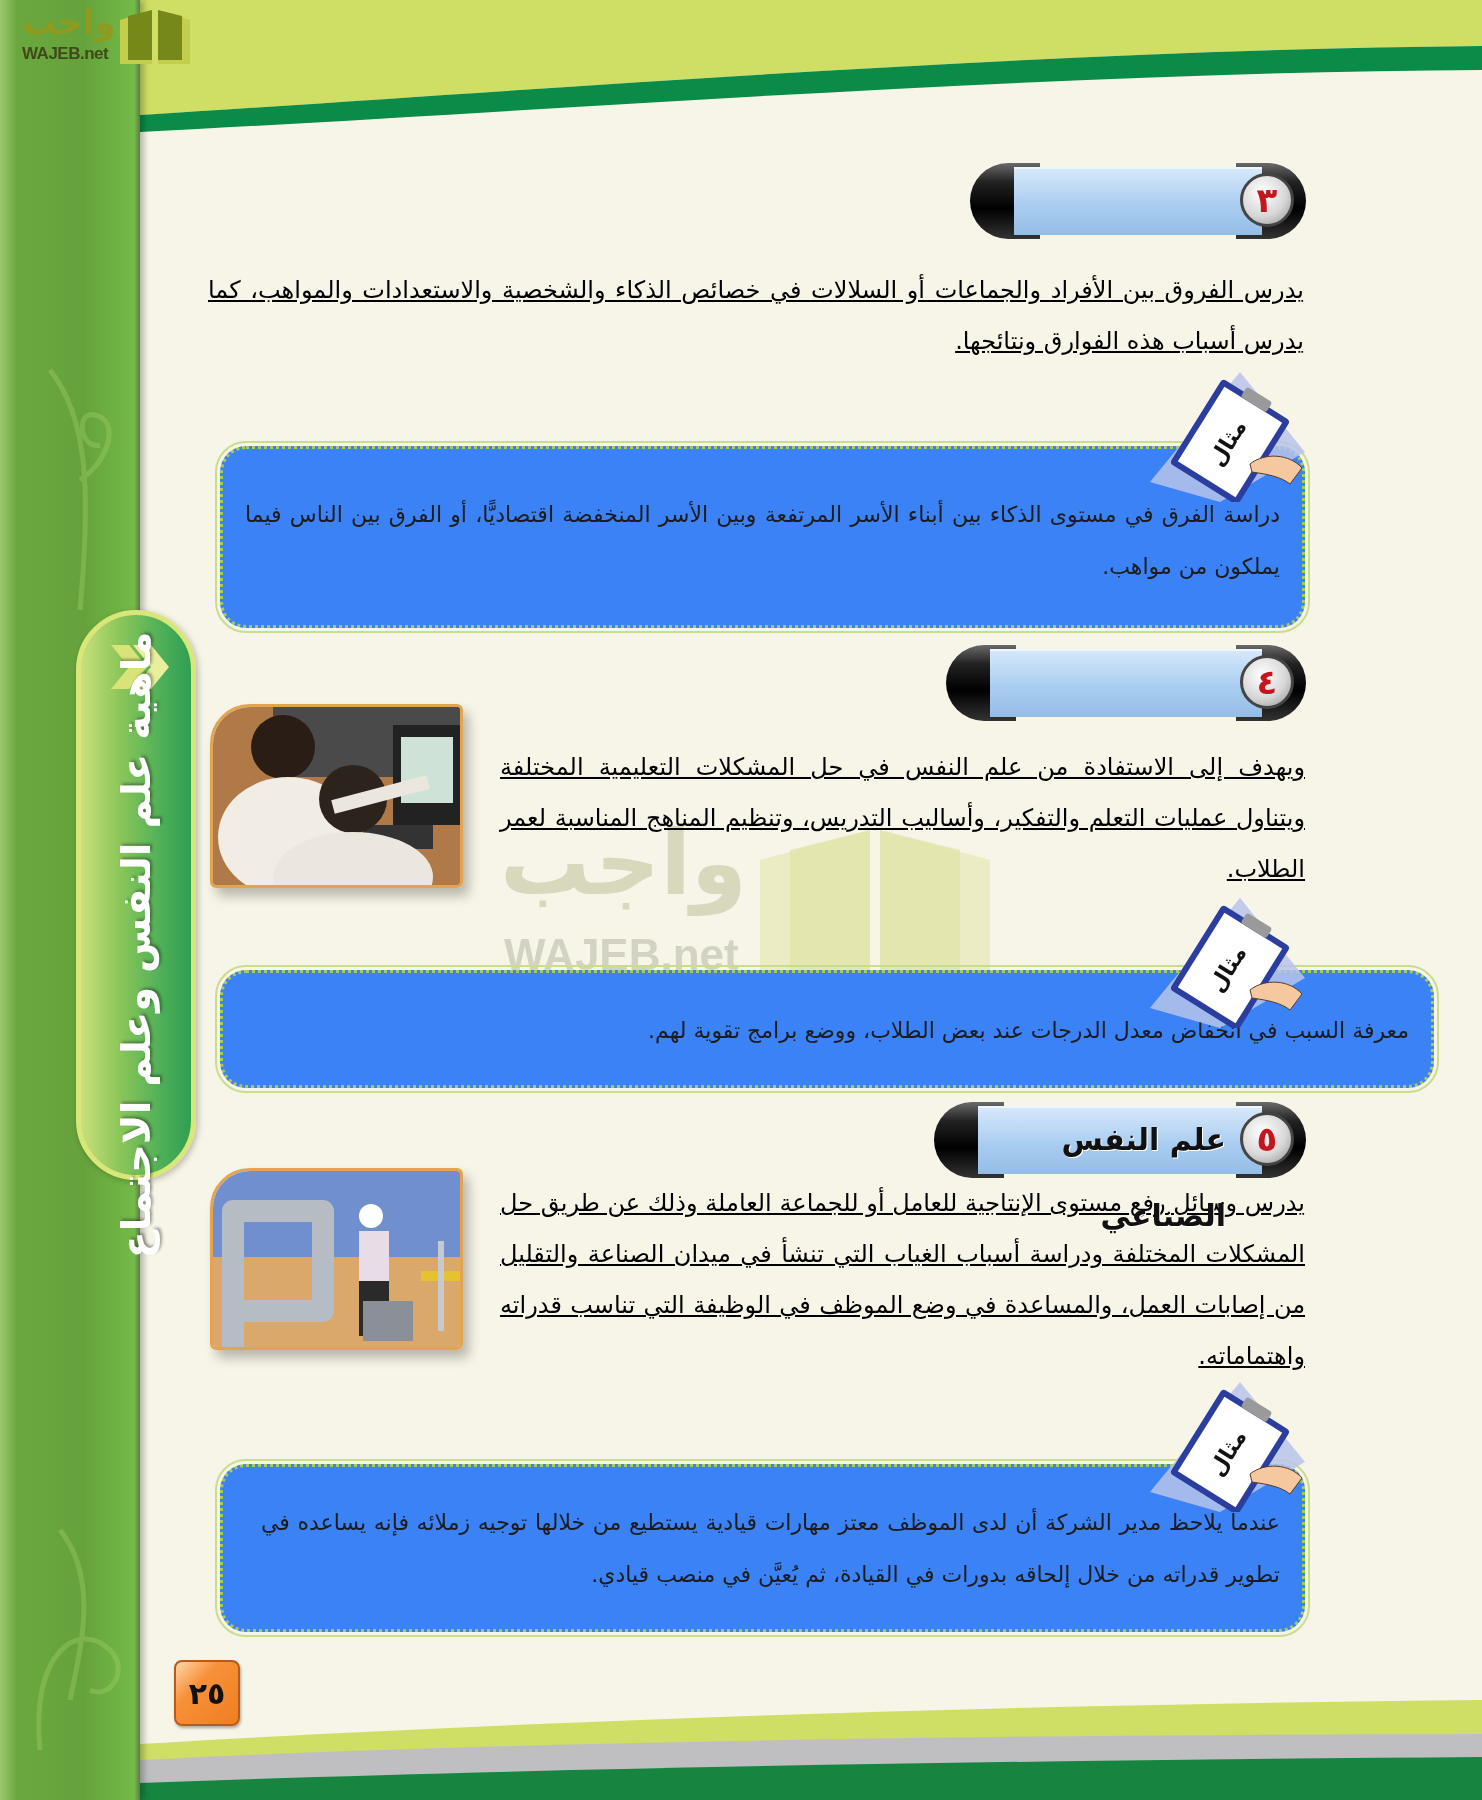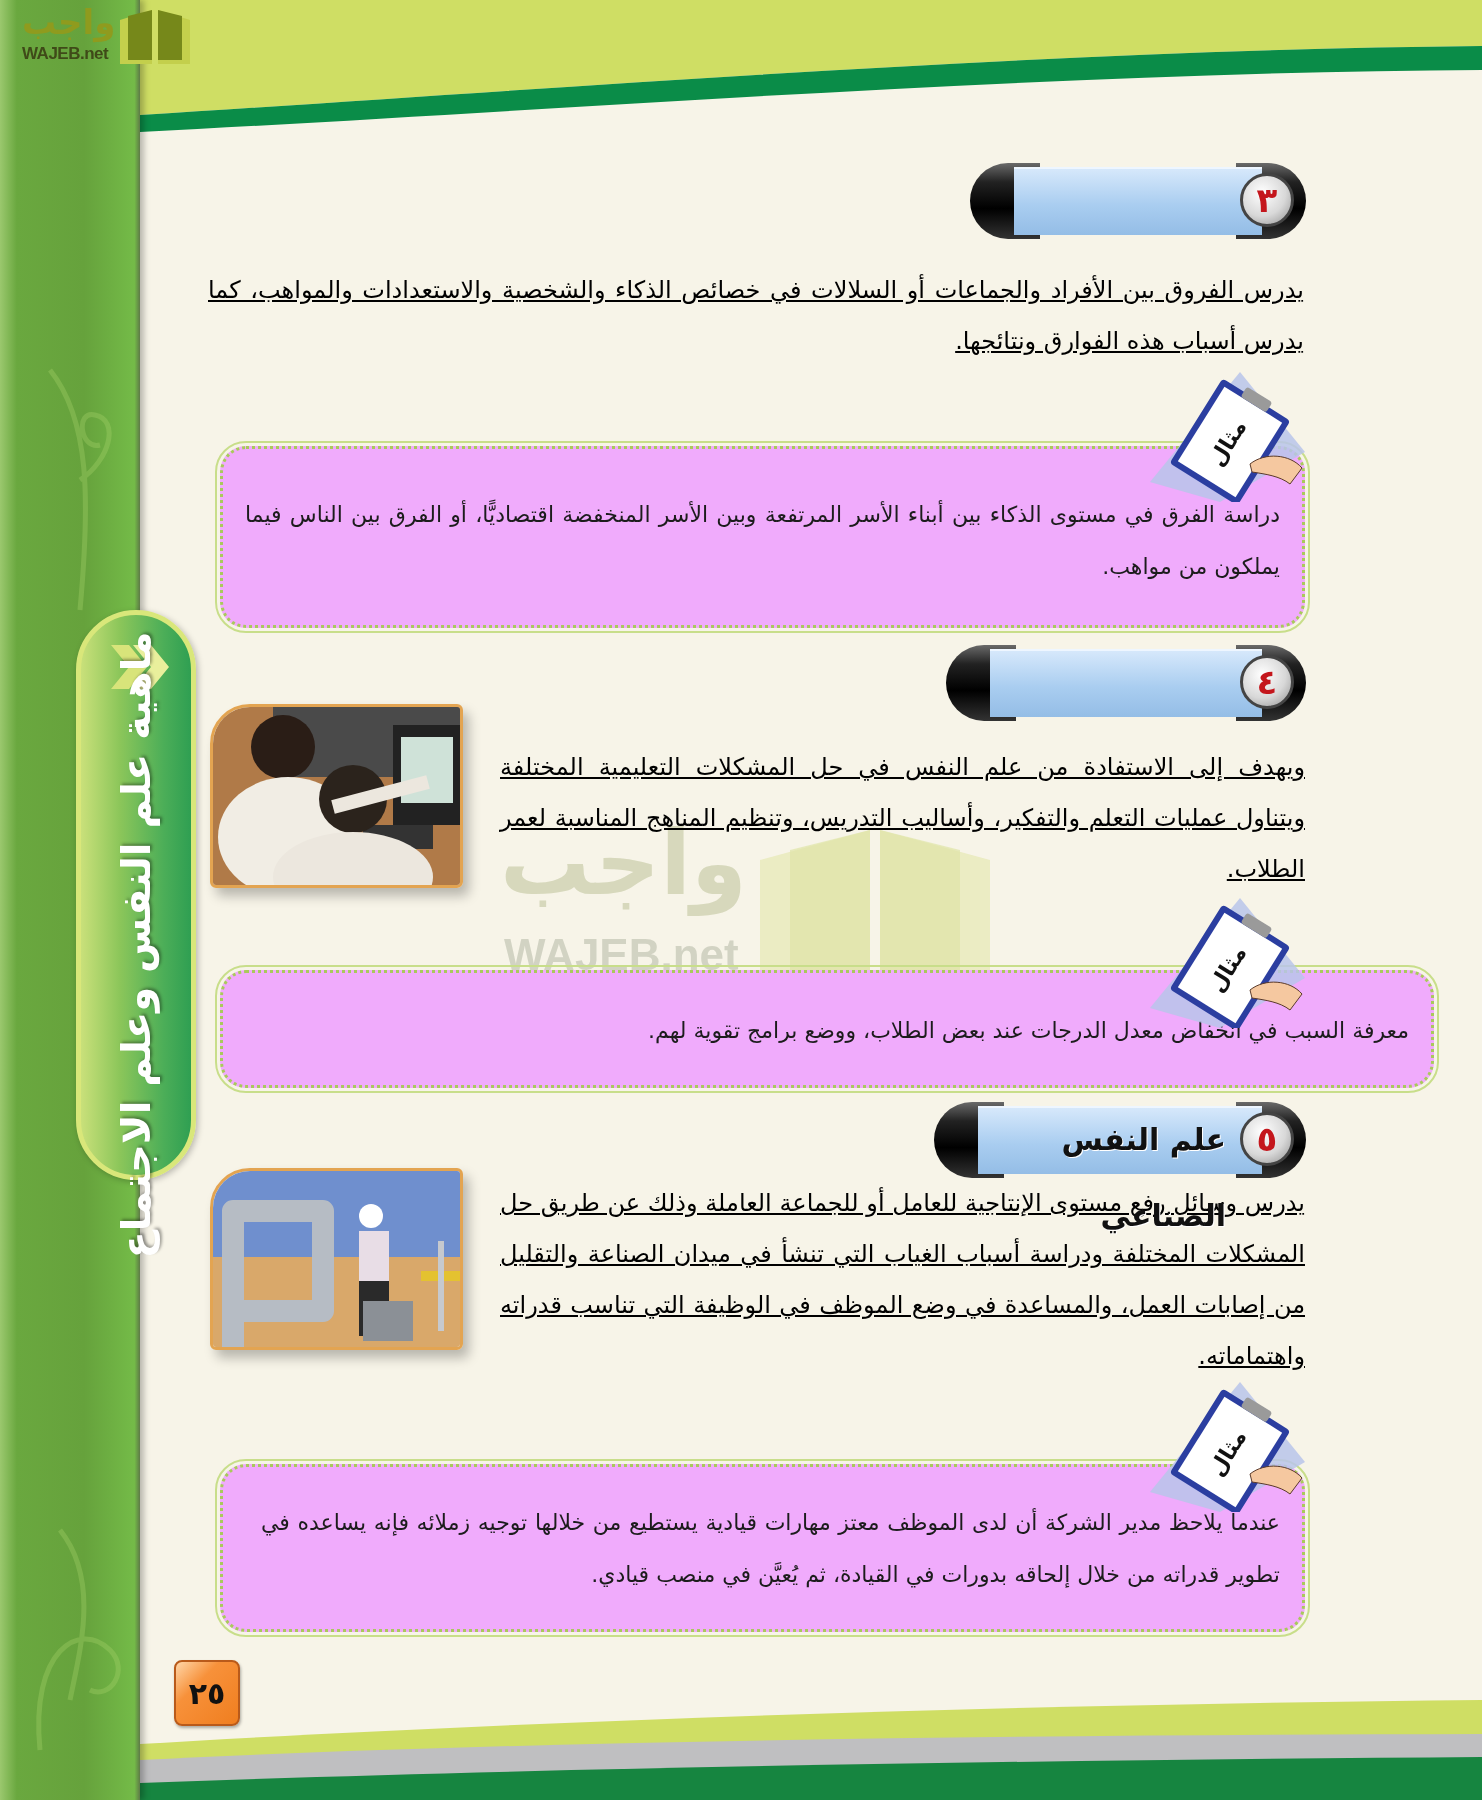--- a/index.html
+++ b/index.html
@@ -97,7 +97,7 @@
     
     .example-box {
       position: absolute; z-index: 3;
-      background: #f0abfc;
+      background: #3b82f6;
       border: 3px dotted #a9c95b;
       border-radius: 26px;
       outline: 2px solid #c8de8a; outline-offset: 3px;

